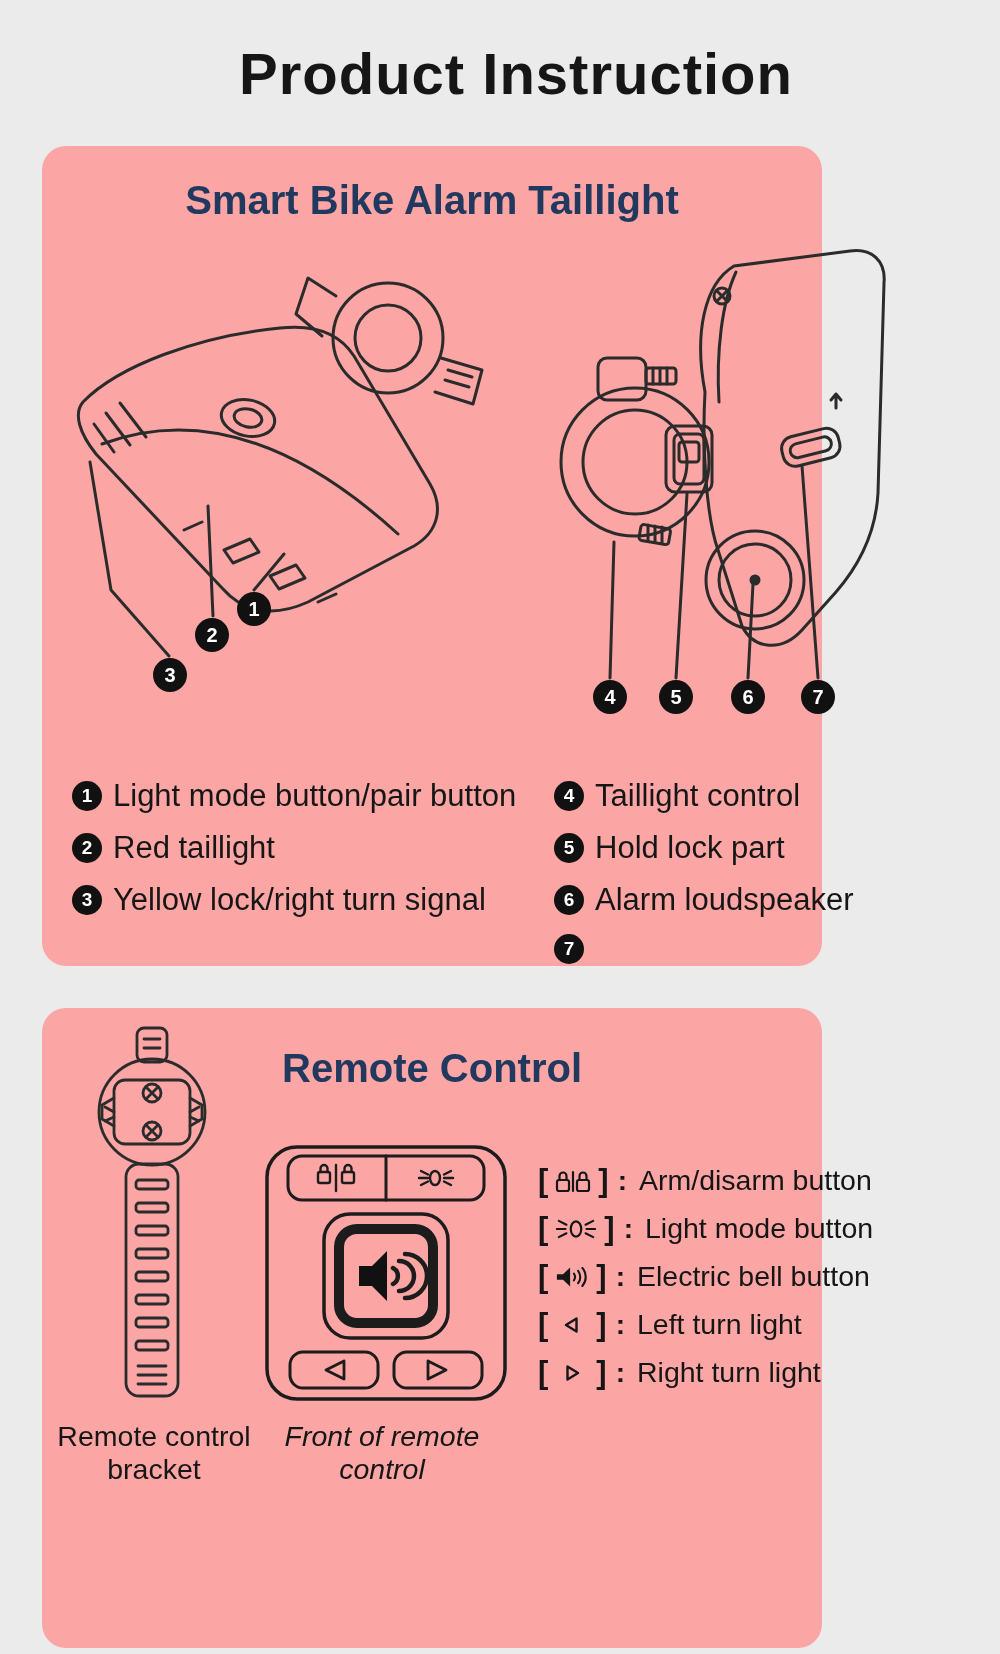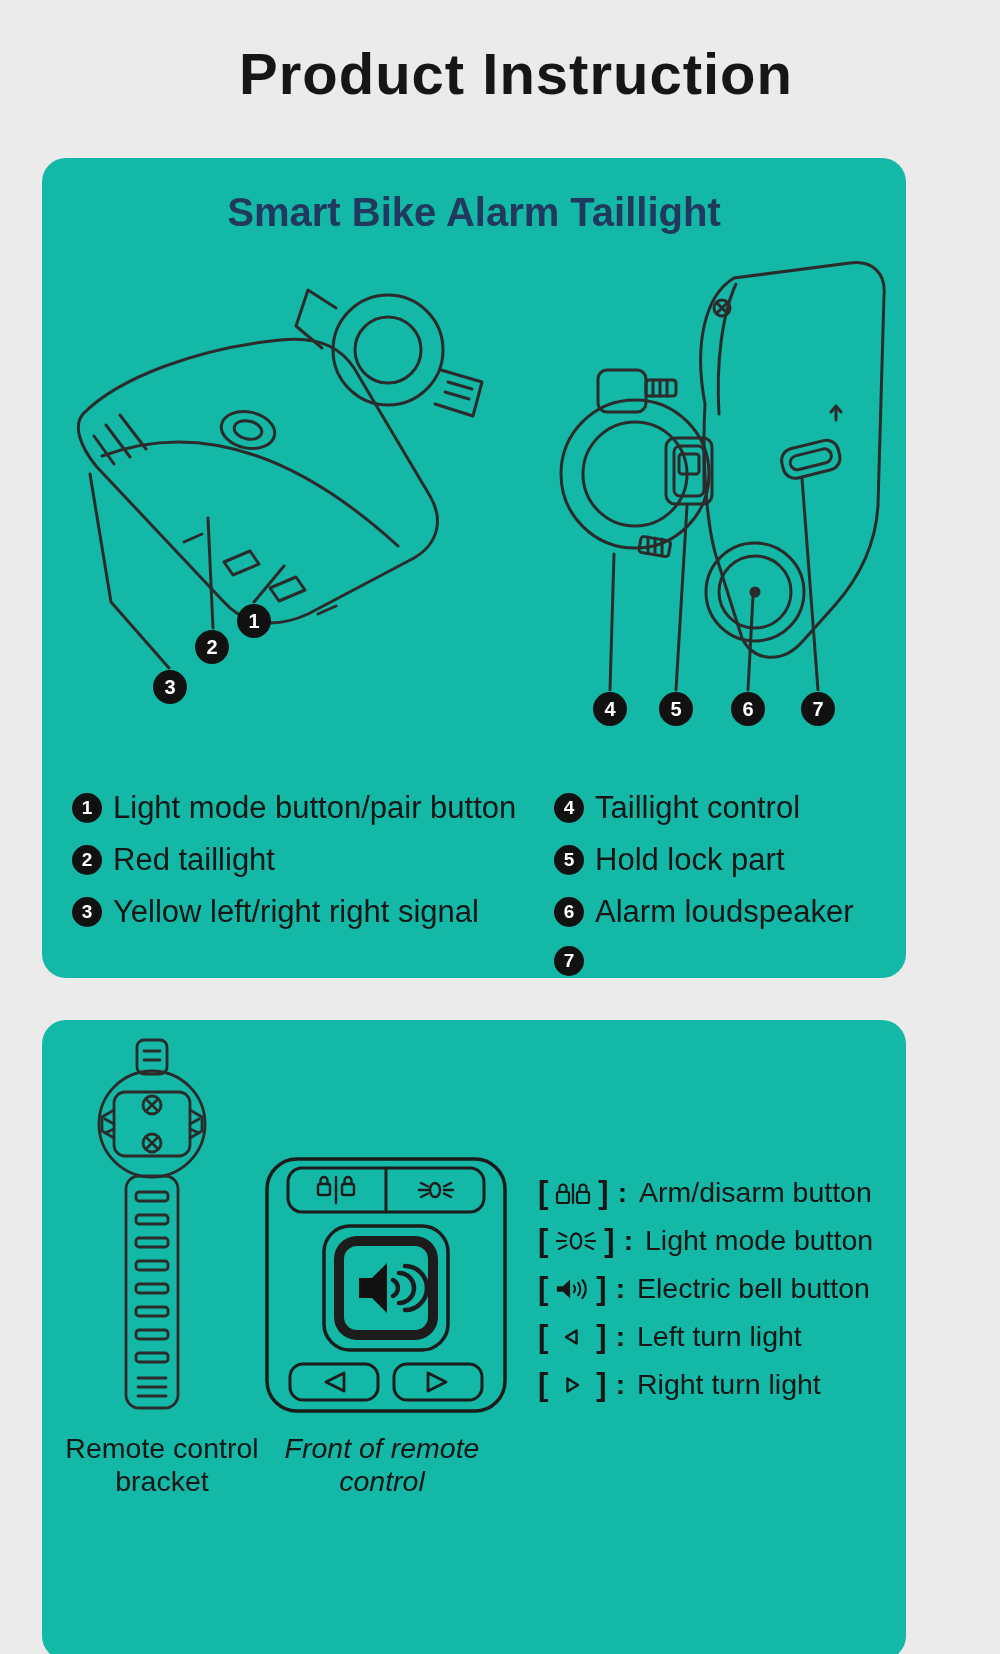--- a/index.html
+++ b/index.html
@@ -12,7 +12,7 @@
     position:absolute;top:40px;left:16px;width:100%;text-align:center;
     font-size:58px;font-weight:700;color:#161616;letter-spacing:1px;
   }
-  .card{position:absolute;left:42px;width:864px;background:#14b8a6;border-radius:24px;margin-top:12px;}
+  .card{position:absolute;left:42px;width:780px;background:#fca5a5;border-radius:24px;}
   .card-1{top:146px;height:820px;}
   .card-2{top:1008px;height:640px;}
   .card-heading{

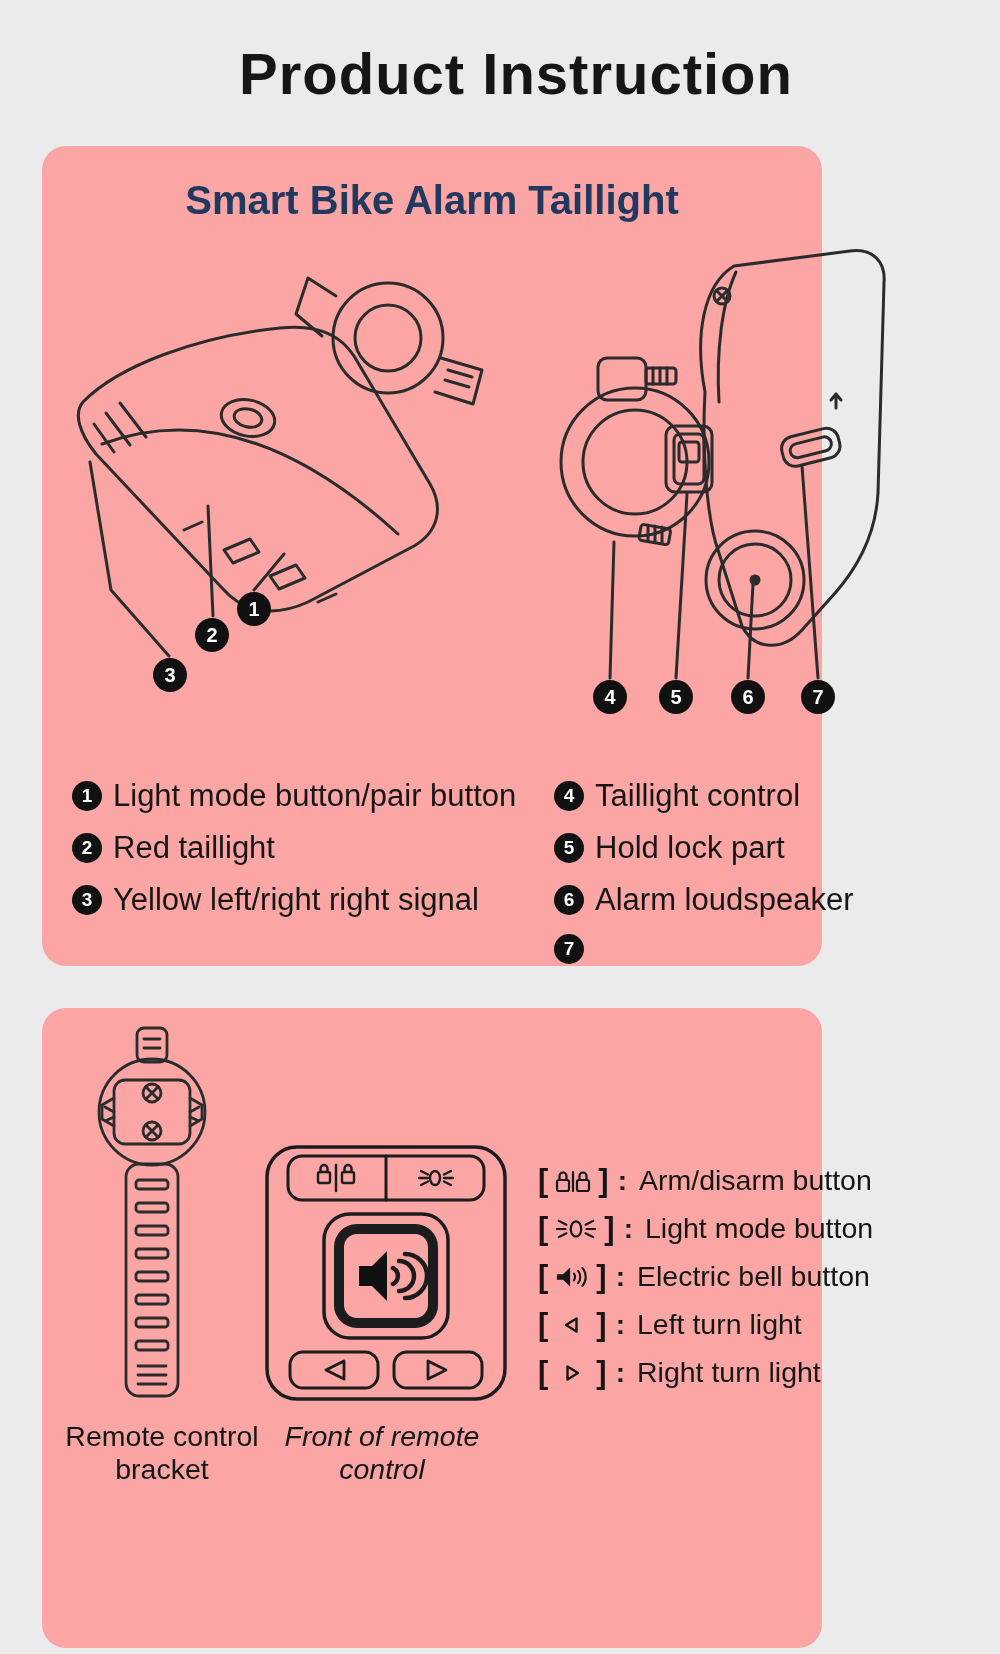--- a/index.html
+++ b/index.html
@@ -166,7 +166,7 @@
     </div>
     <div class="legend-row">
       <span class="badge">3</span>
-      <span class="legend-label">Yellow left/right right signal</span>
+      <span class="legend-label">Yellow lock/right turn signal</span>
     </div>
   </div>
 

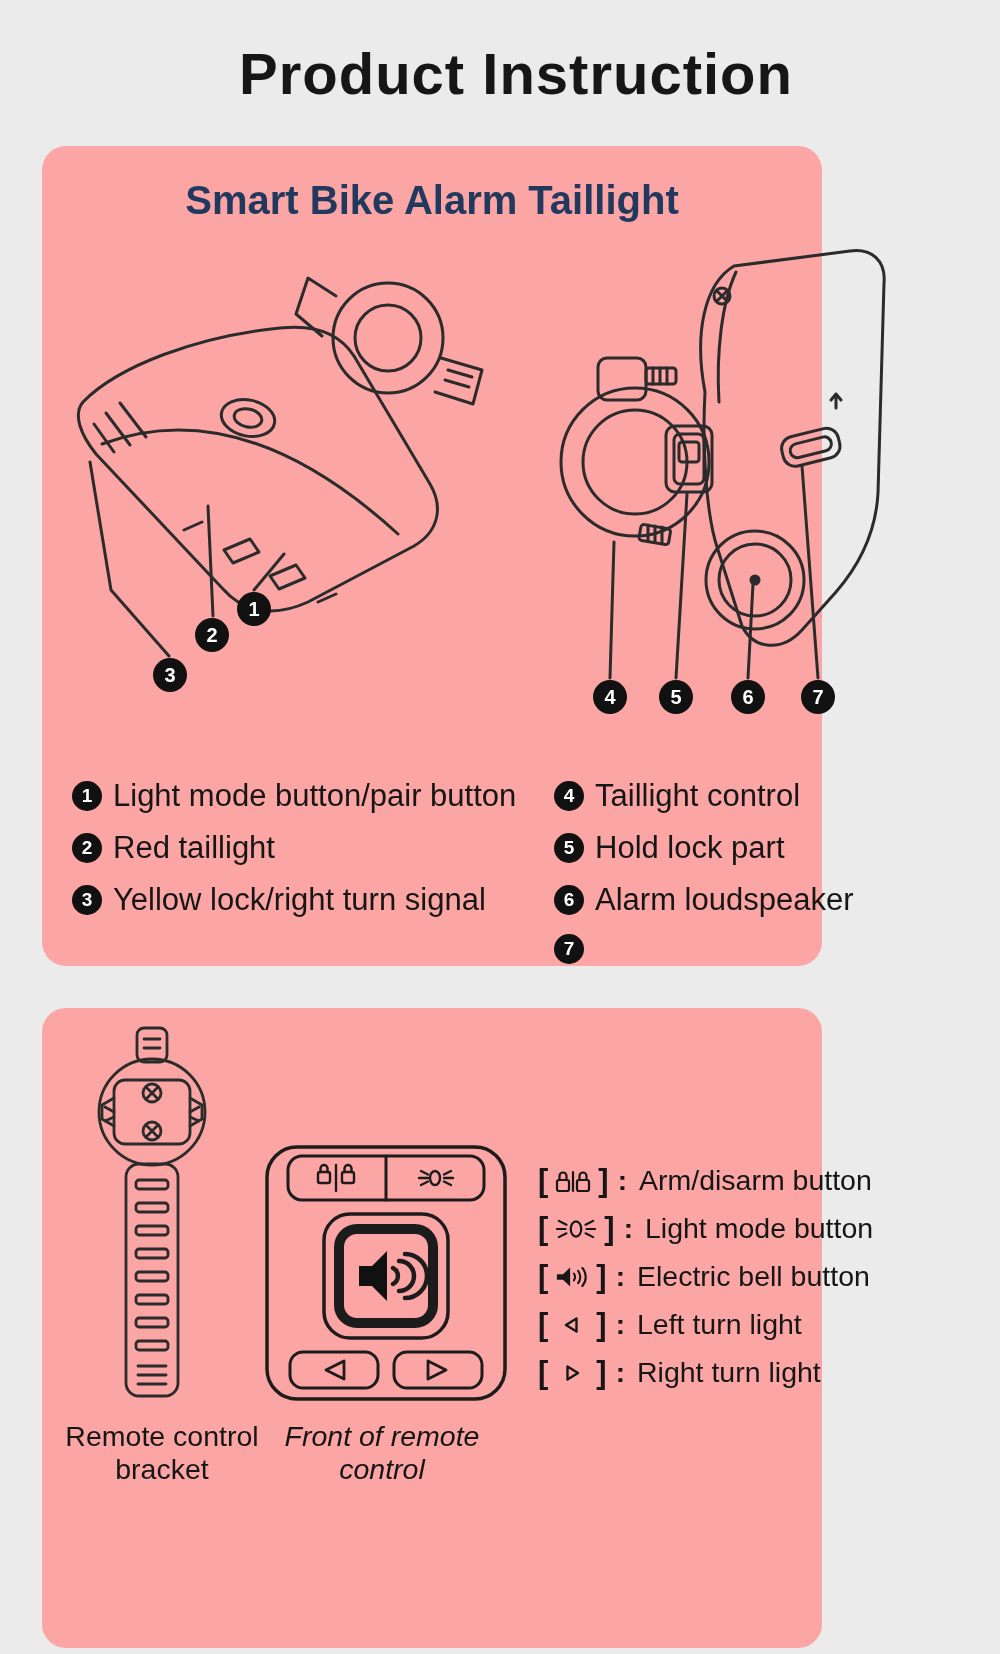--- a/index.html
+++ b/index.html
@@ -190,6 +190,7 @@
 </section>
 
 <section class="card card-2">
+  <h2 class="card-heading">Remote Control</h2>
 
   <svg class="drawing d-mount" viewBox="0 0 145 385">
     <g fill="none" stroke="#2b2b2b" stroke-width="2.8" stroke-linecap="round" stroke-linejoin="round">

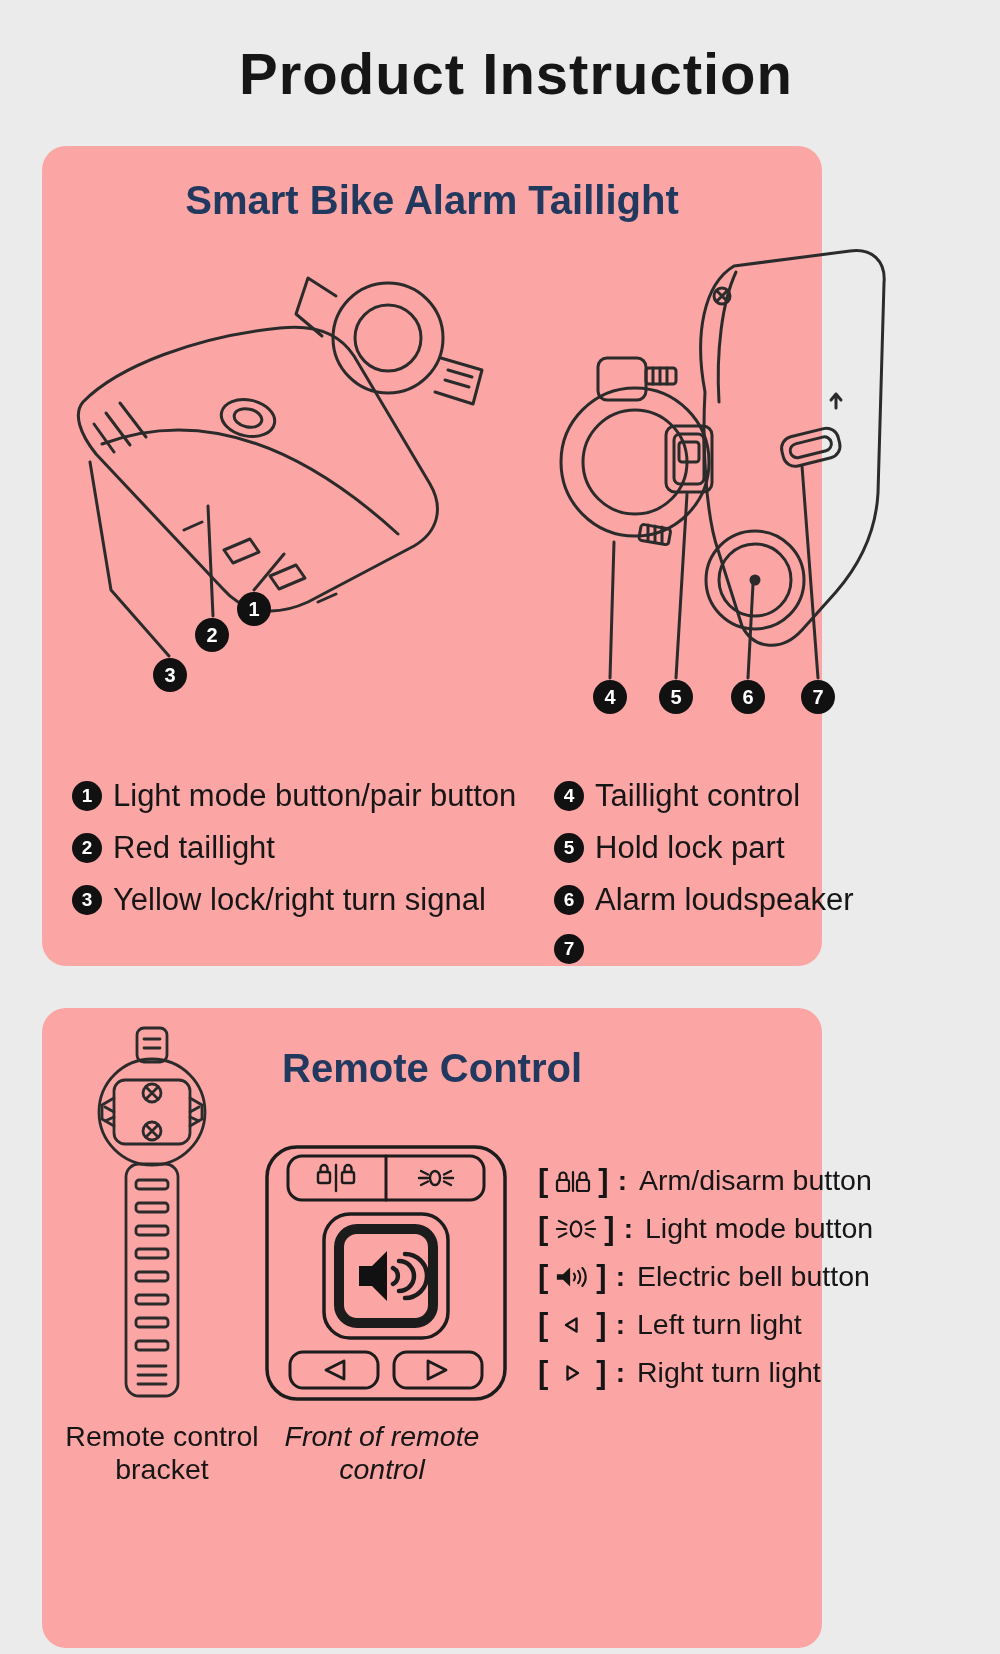--- a/index.html
+++ b/index.html
@@ -48,7 +48,7 @@
   .ricon svg{position:static;display:block;}
 
   .caption{position:absolute;text-align:center;font-size:28.5px;line-height:1.15;color:#161616;}
-  .caption-bracket{left:12px;top:412px;width:216px;}
+  .caption-bracket{left:4px;top:412px;width:216px;}
   .caption-front{left:228px;top:412px;width:224px;font-style:italic;}
 
   .callout-num{fill:#ffffff;font-weight:bold;font-size:20px;font-family:"Liberation Sans",sans-serif;}

